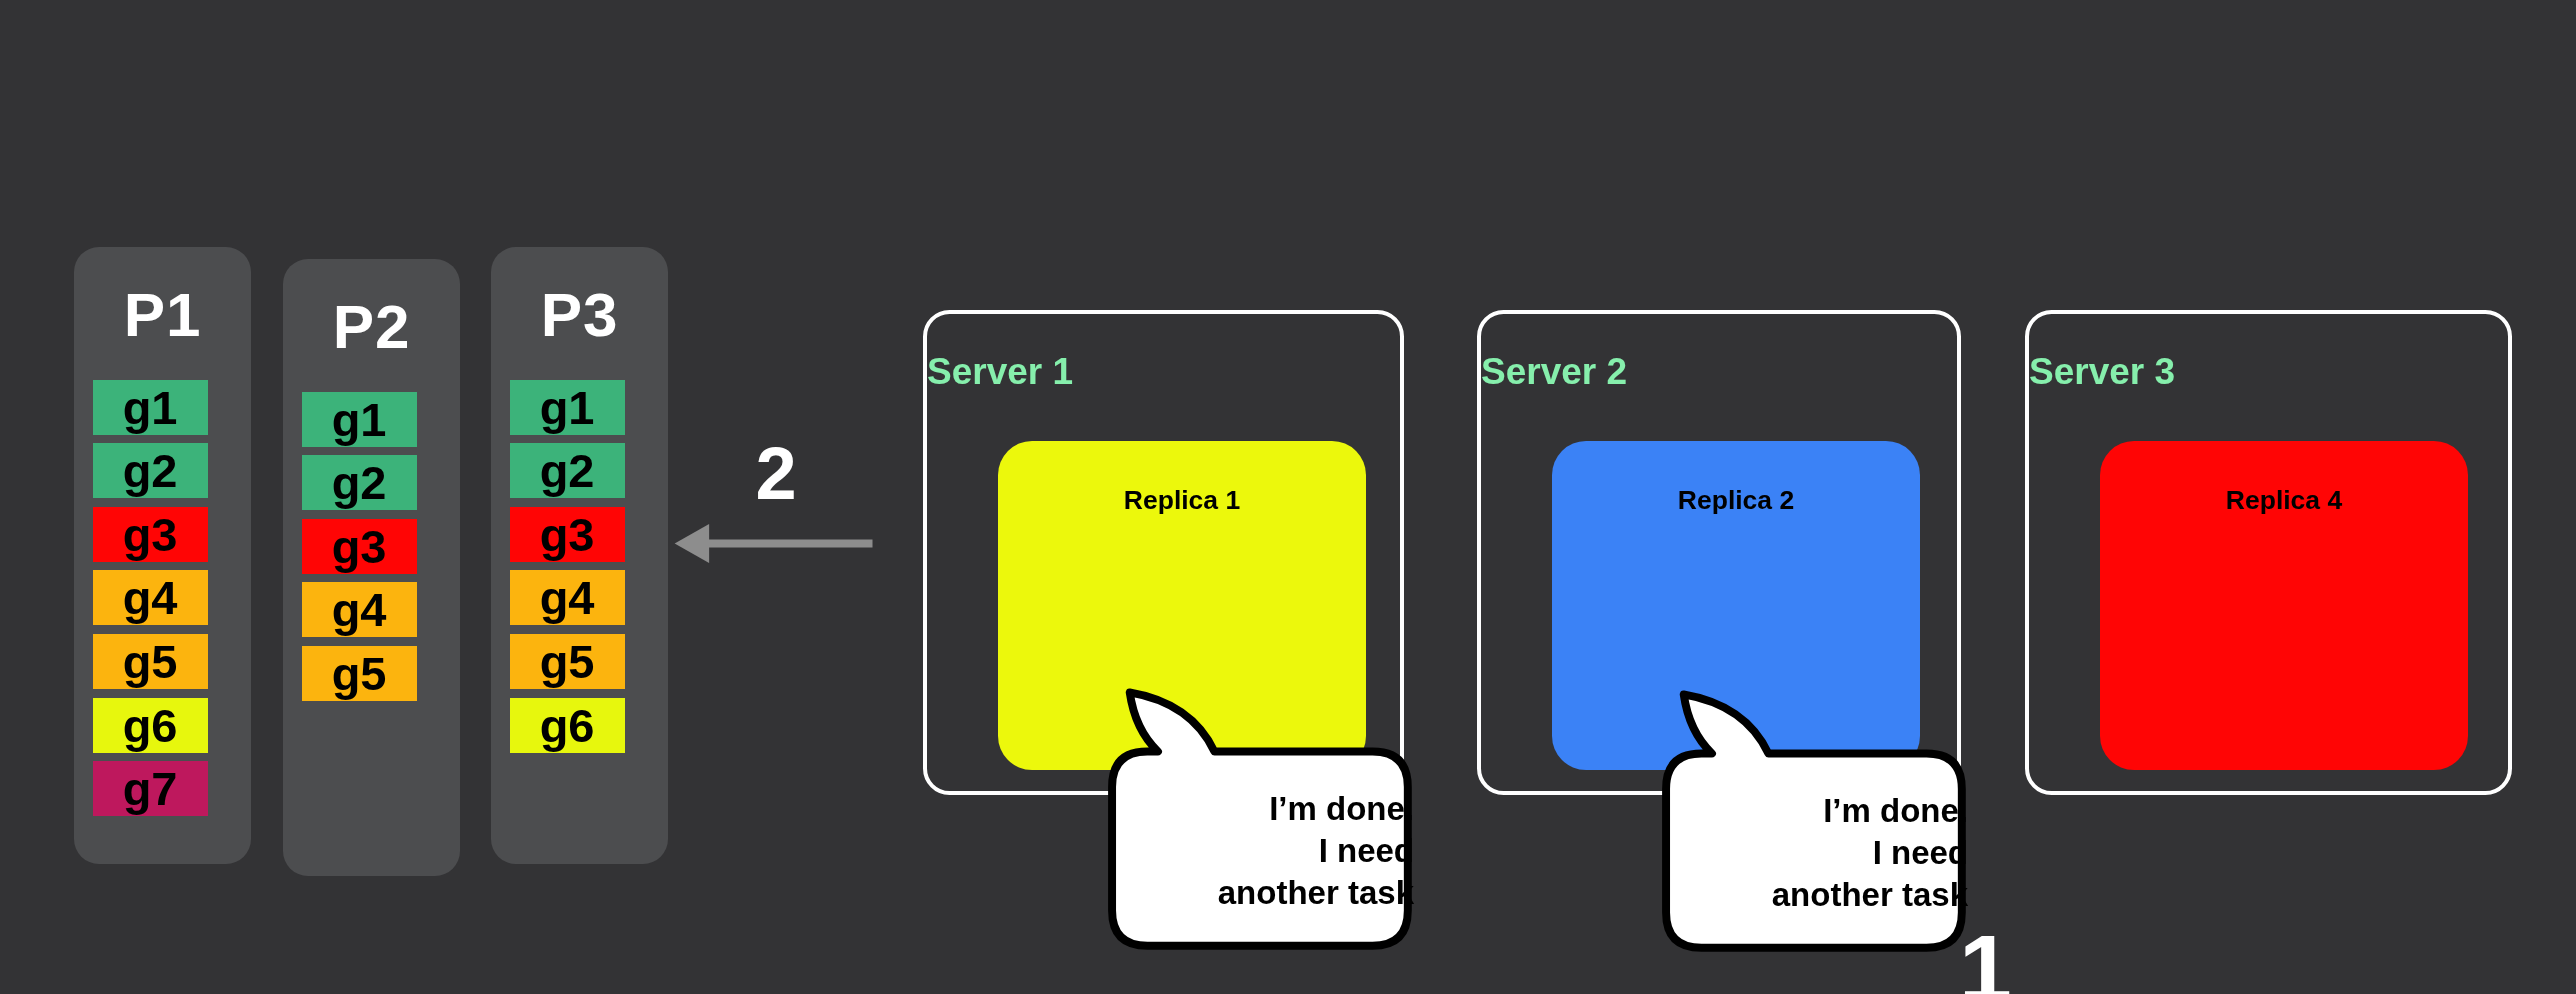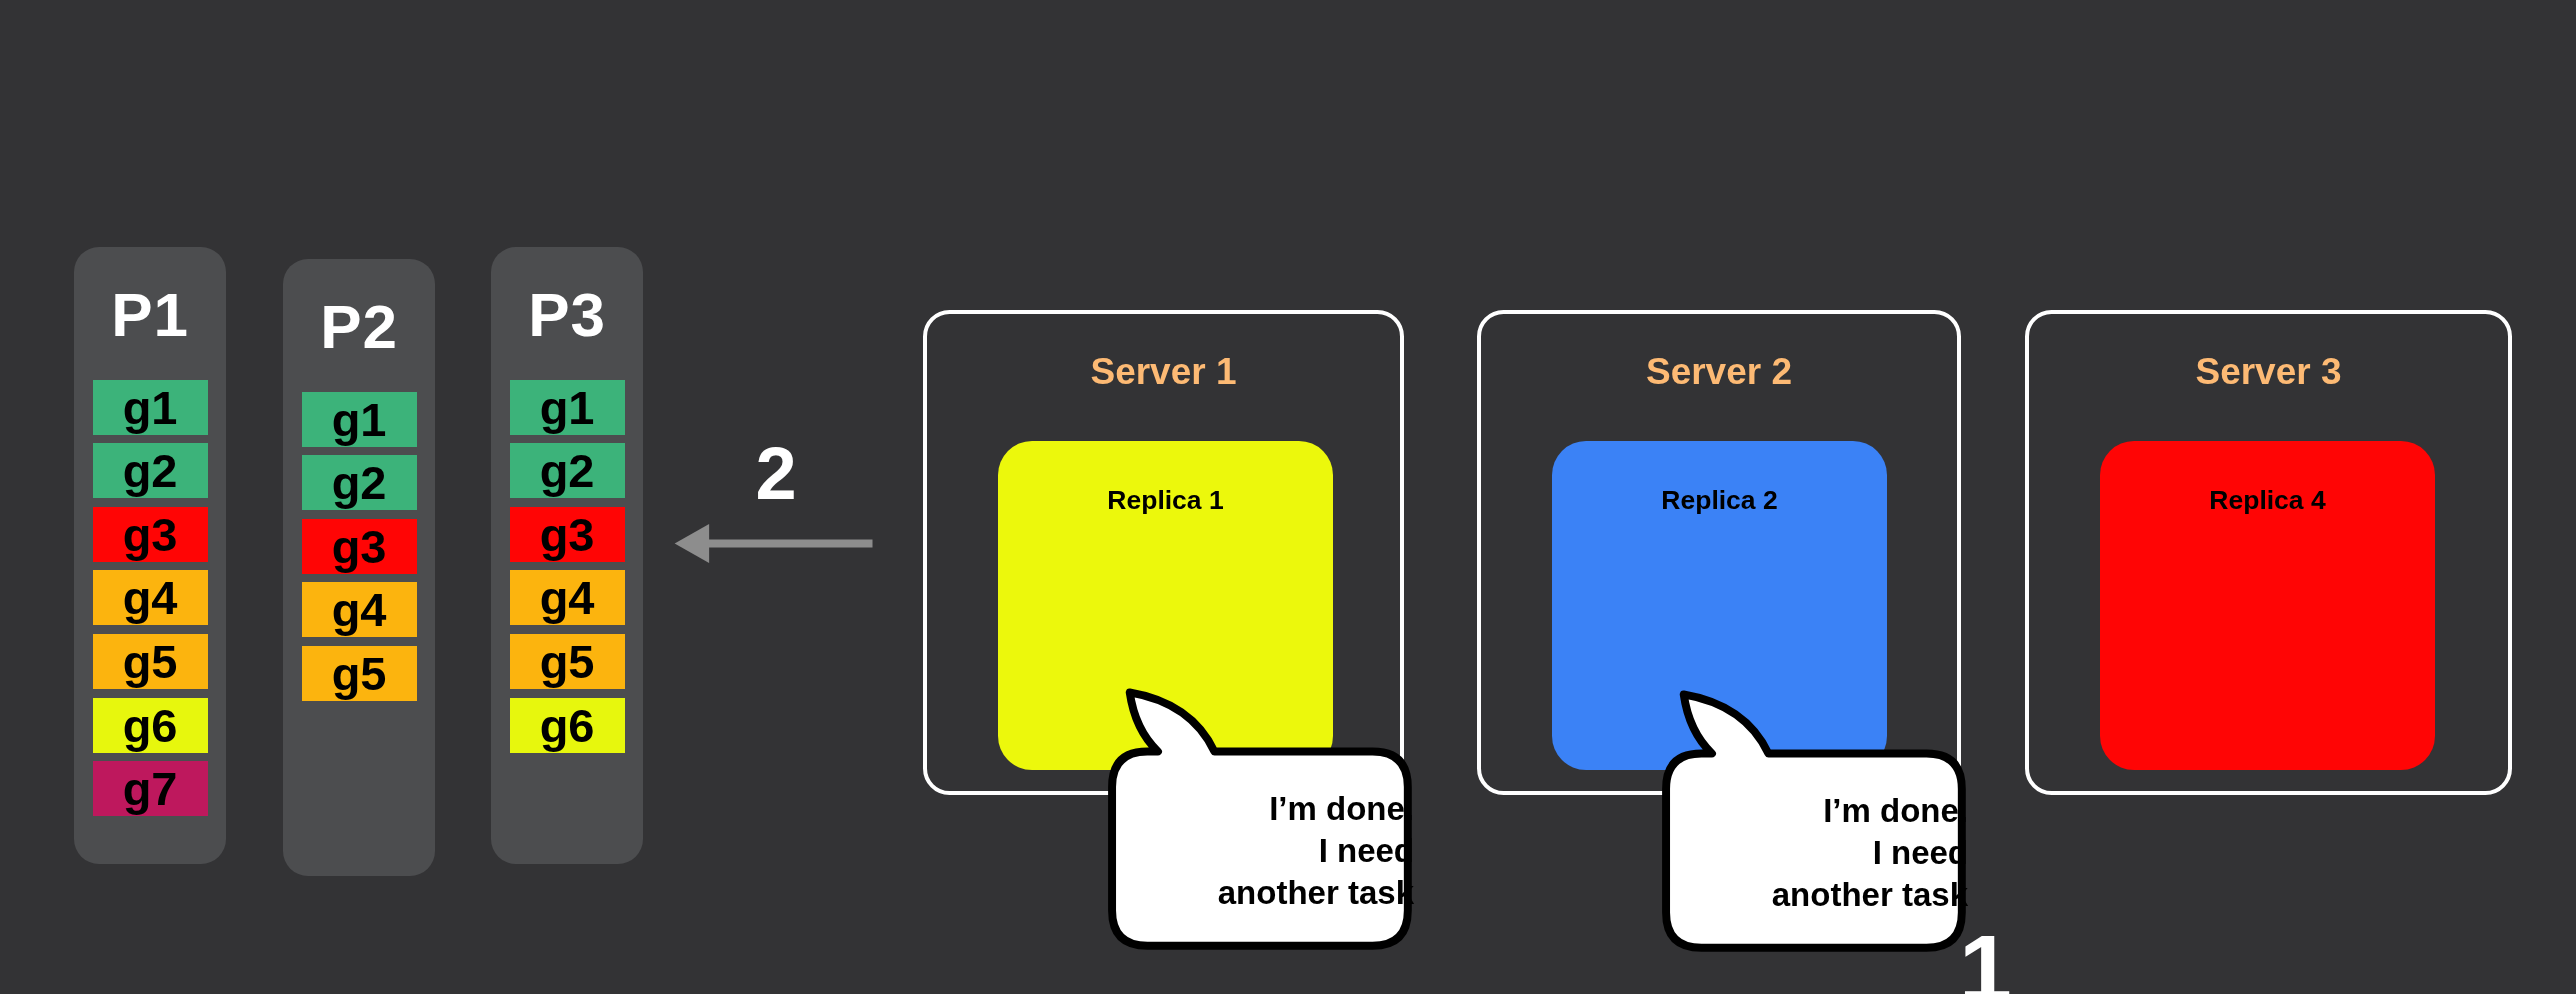--- a/index.html
+++ b/index.html
@@ -8,7 +8,7 @@
   .stage{position:absolute;left:0;top:0;width:2576px;height:994px;}
 
   
-  .pcol{position:absolute;top:247px;width:152px;height:617px;border-radius:25px;}
+  .pcol{position:absolute;top:247px;width:177px;height:617px;border-radius:25px;}
   .ptitle{position:absolute;top:35px;left:0;width:100%;text-align:center;
           font-size:62px;line-height:65px;color:#fff;letter-spacing:0.9px;}
   .task{position:absolute;left:18.6px;width:115px;height:55px;display:flex;

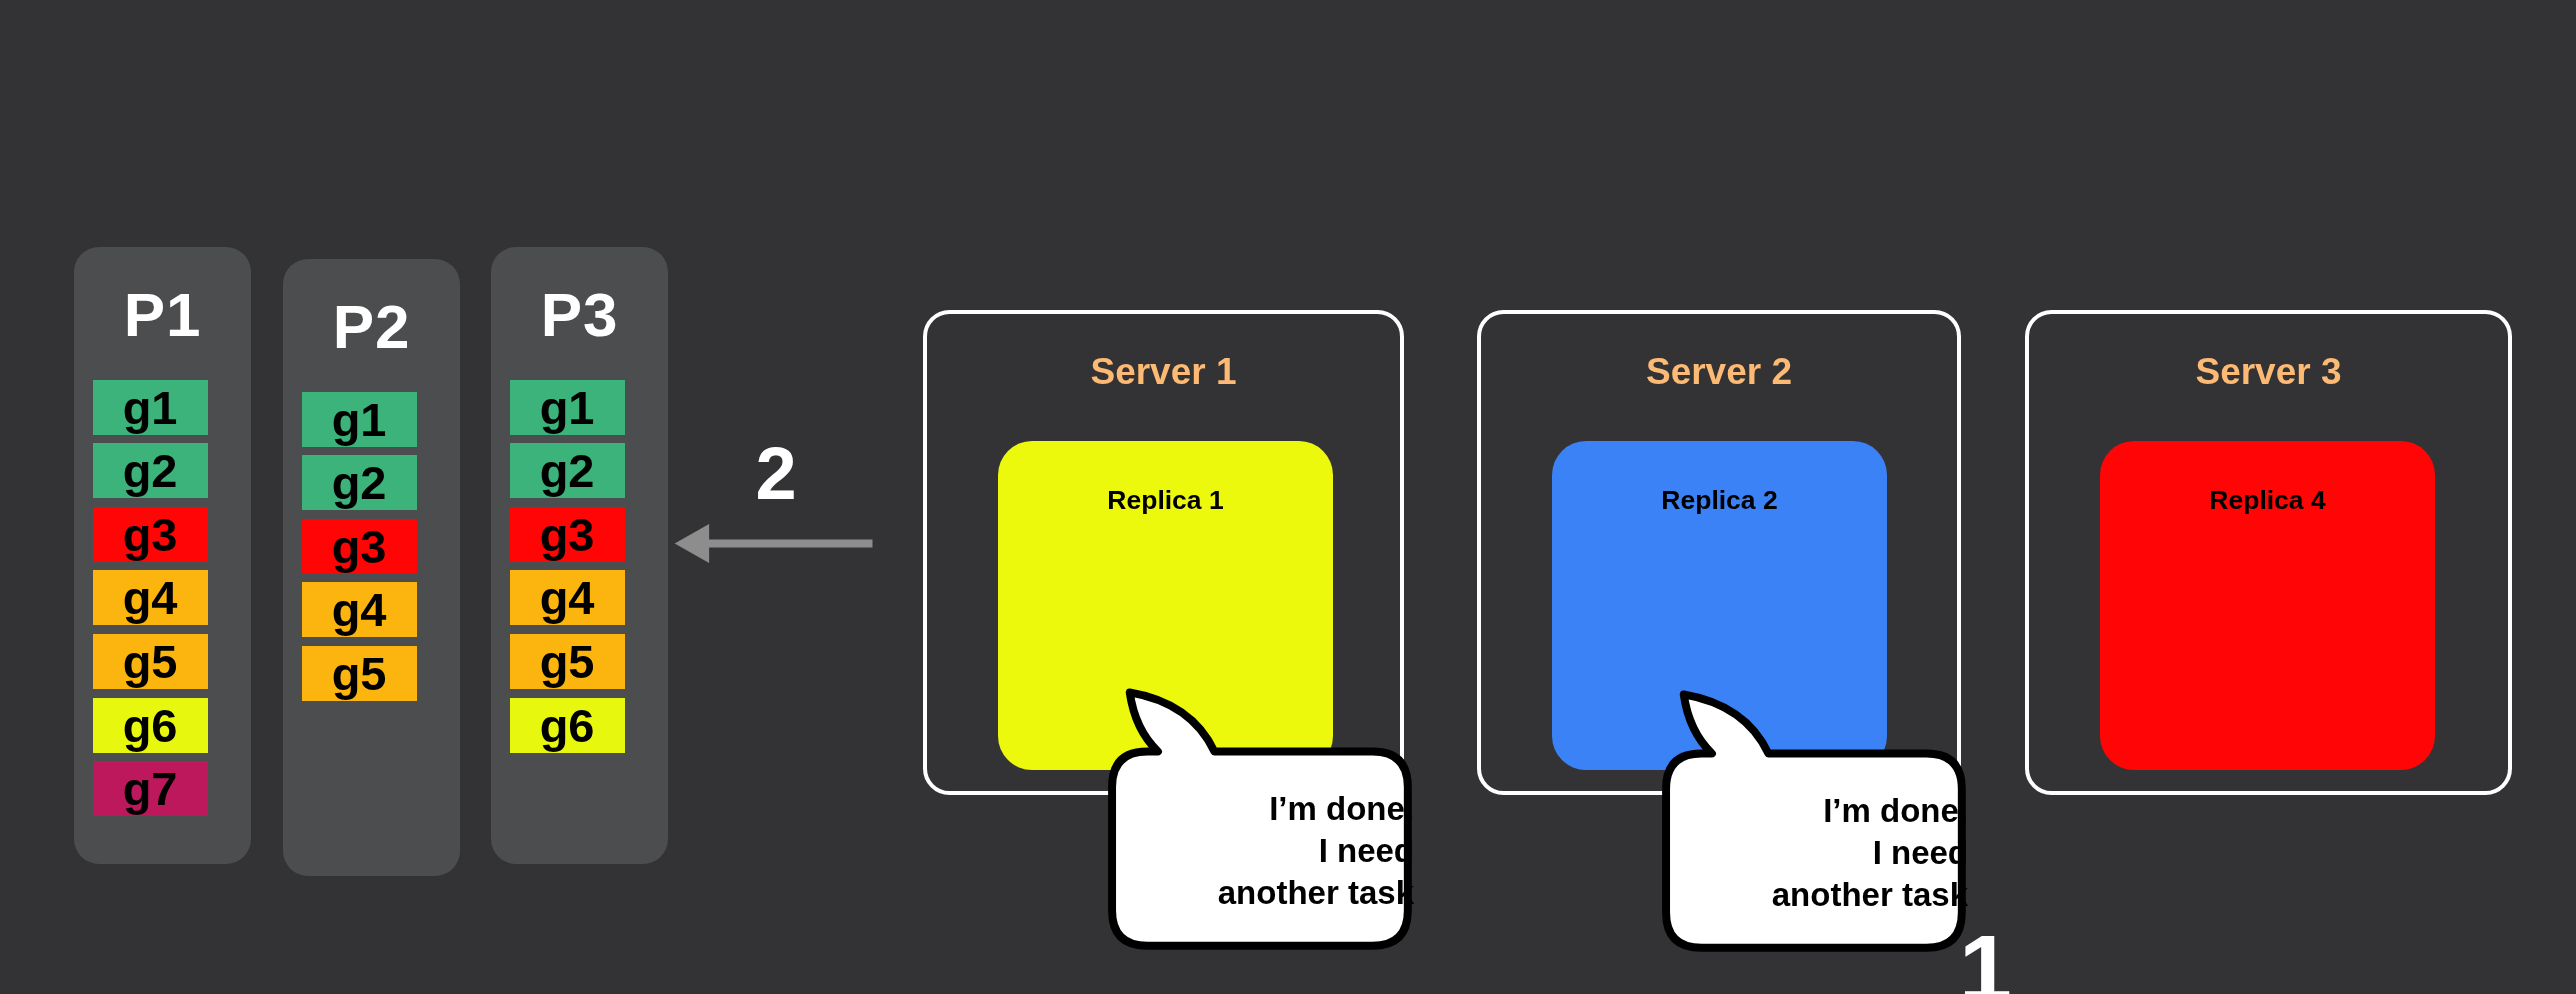--- a/index.html
+++ b/index.html
@@ -18,8 +18,8 @@
   
   .server{position:absolute;top:310px;height:485px;border:4.4px solid #fff;
           border-radius:26.5px;box-sizing:border-box;}
-  .stitle{position:absolute;top:37px;left:0;width:100%;text-align:center;
-          font-size:37px;color:#fdba74;font-weight:bold;}
+  .stitle{position:absolute;top:37px;left:0;width:100%;
+          font-size:37px;color:#86efac;font-weight:bold;}
   .replica{position:absolute;left:71px;top:127px;width:335px;height:329px;
            border-radius:34px;}
   .rlabel{position:absolute;top:44px;left:0;width:100%;text-align:center;

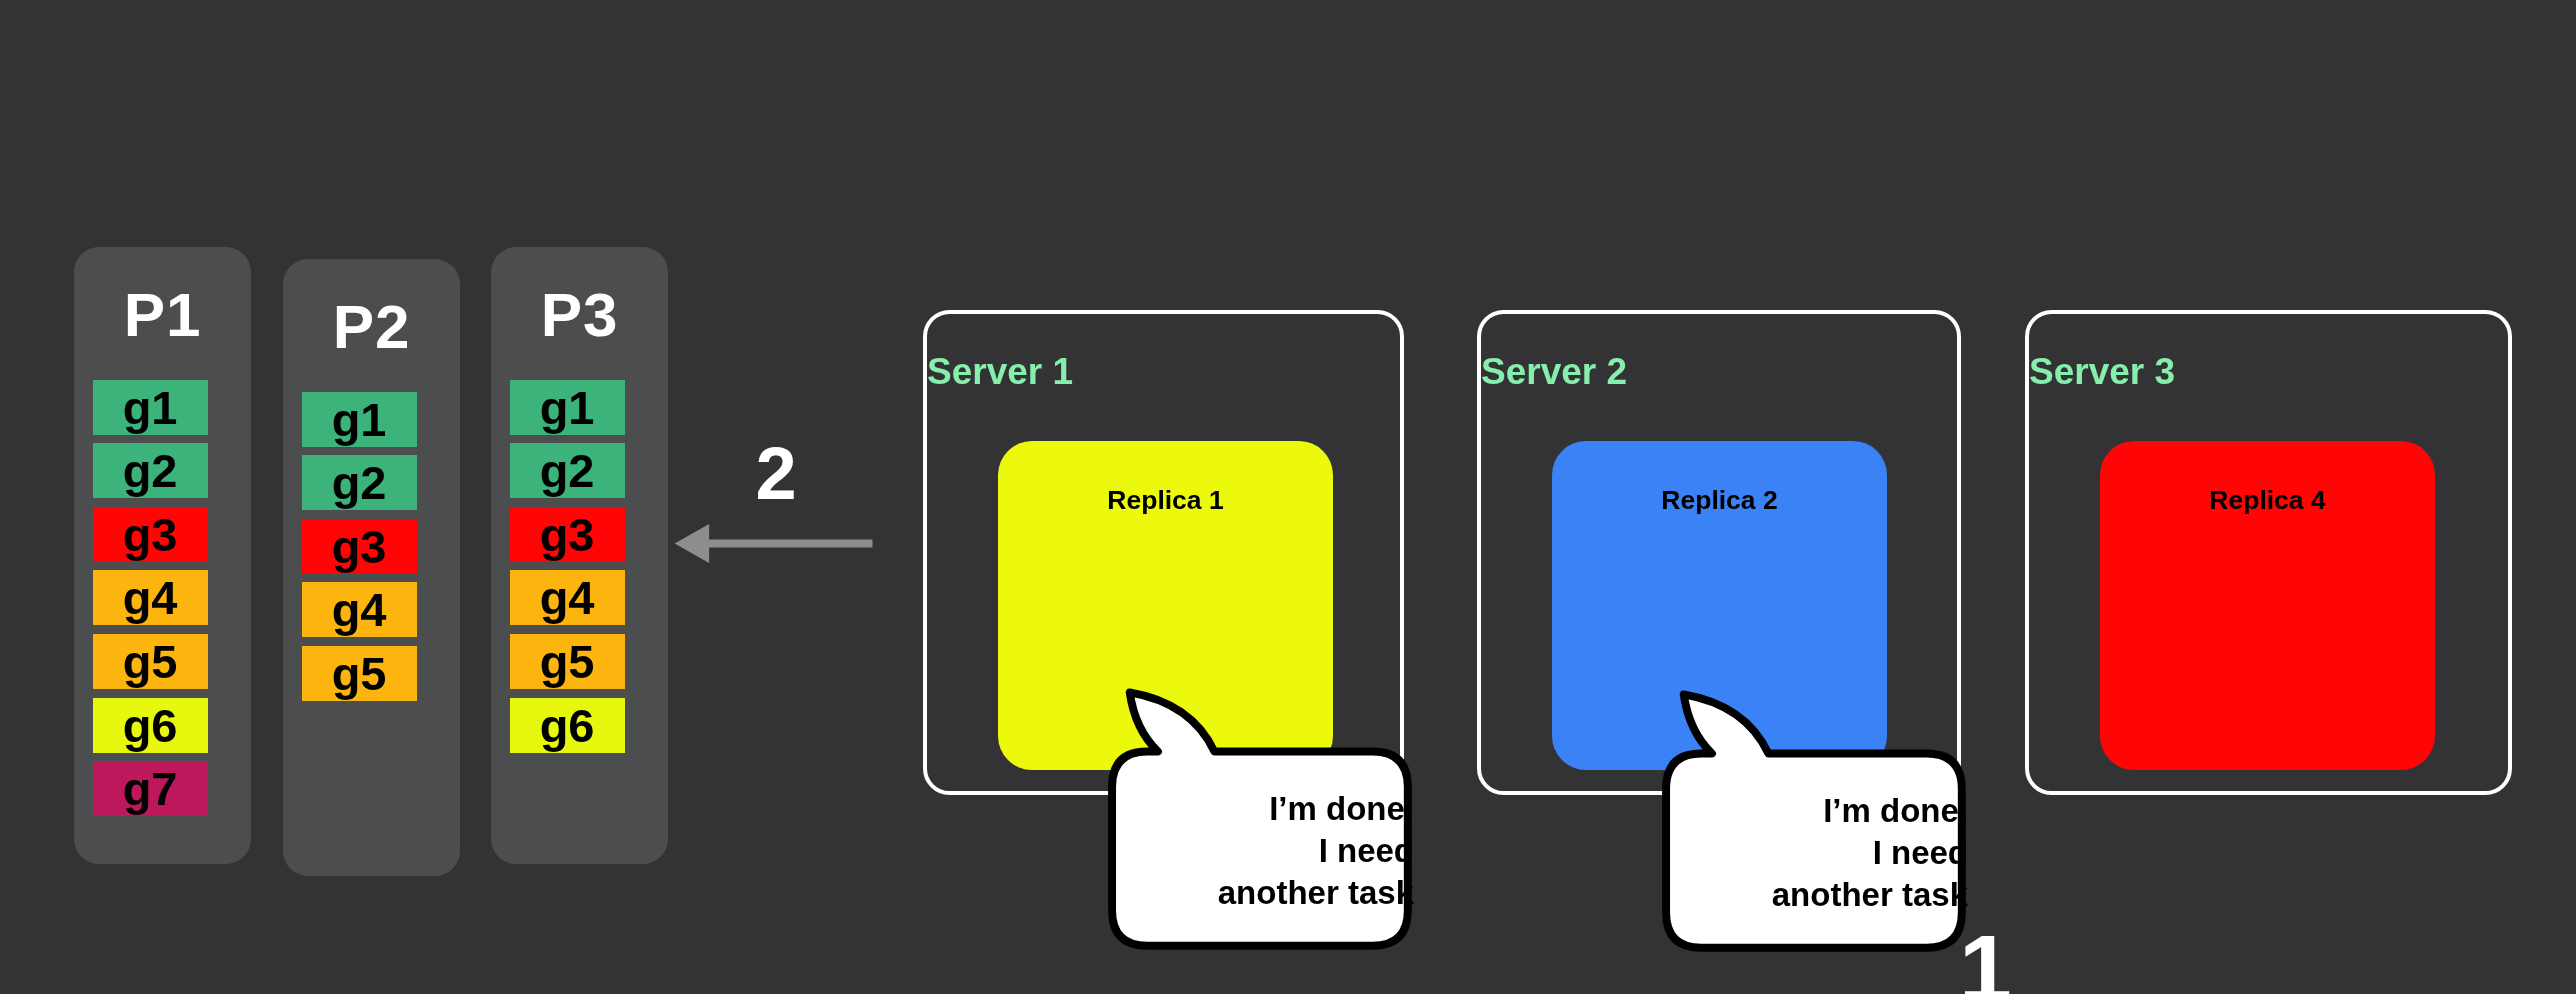--- a/index.html
+++ b/index.html
@@ -21,7 +21,7 @@
   .stitle{position:absolute;top:37px;left:0;width:100%;
           font-size:37px;color:#86efac;font-weight:bold;}
   .replica{position:absolute;left:71px;top:127px;width:335px;height:329px;
-           border-radius:34px;}
+           border-radius:34px;padding-left:33px;}
   .rlabel{position:absolute;top:44px;left:0;width:100%;text-align:center;
           font-size:26.5px;color:#000;}
 

